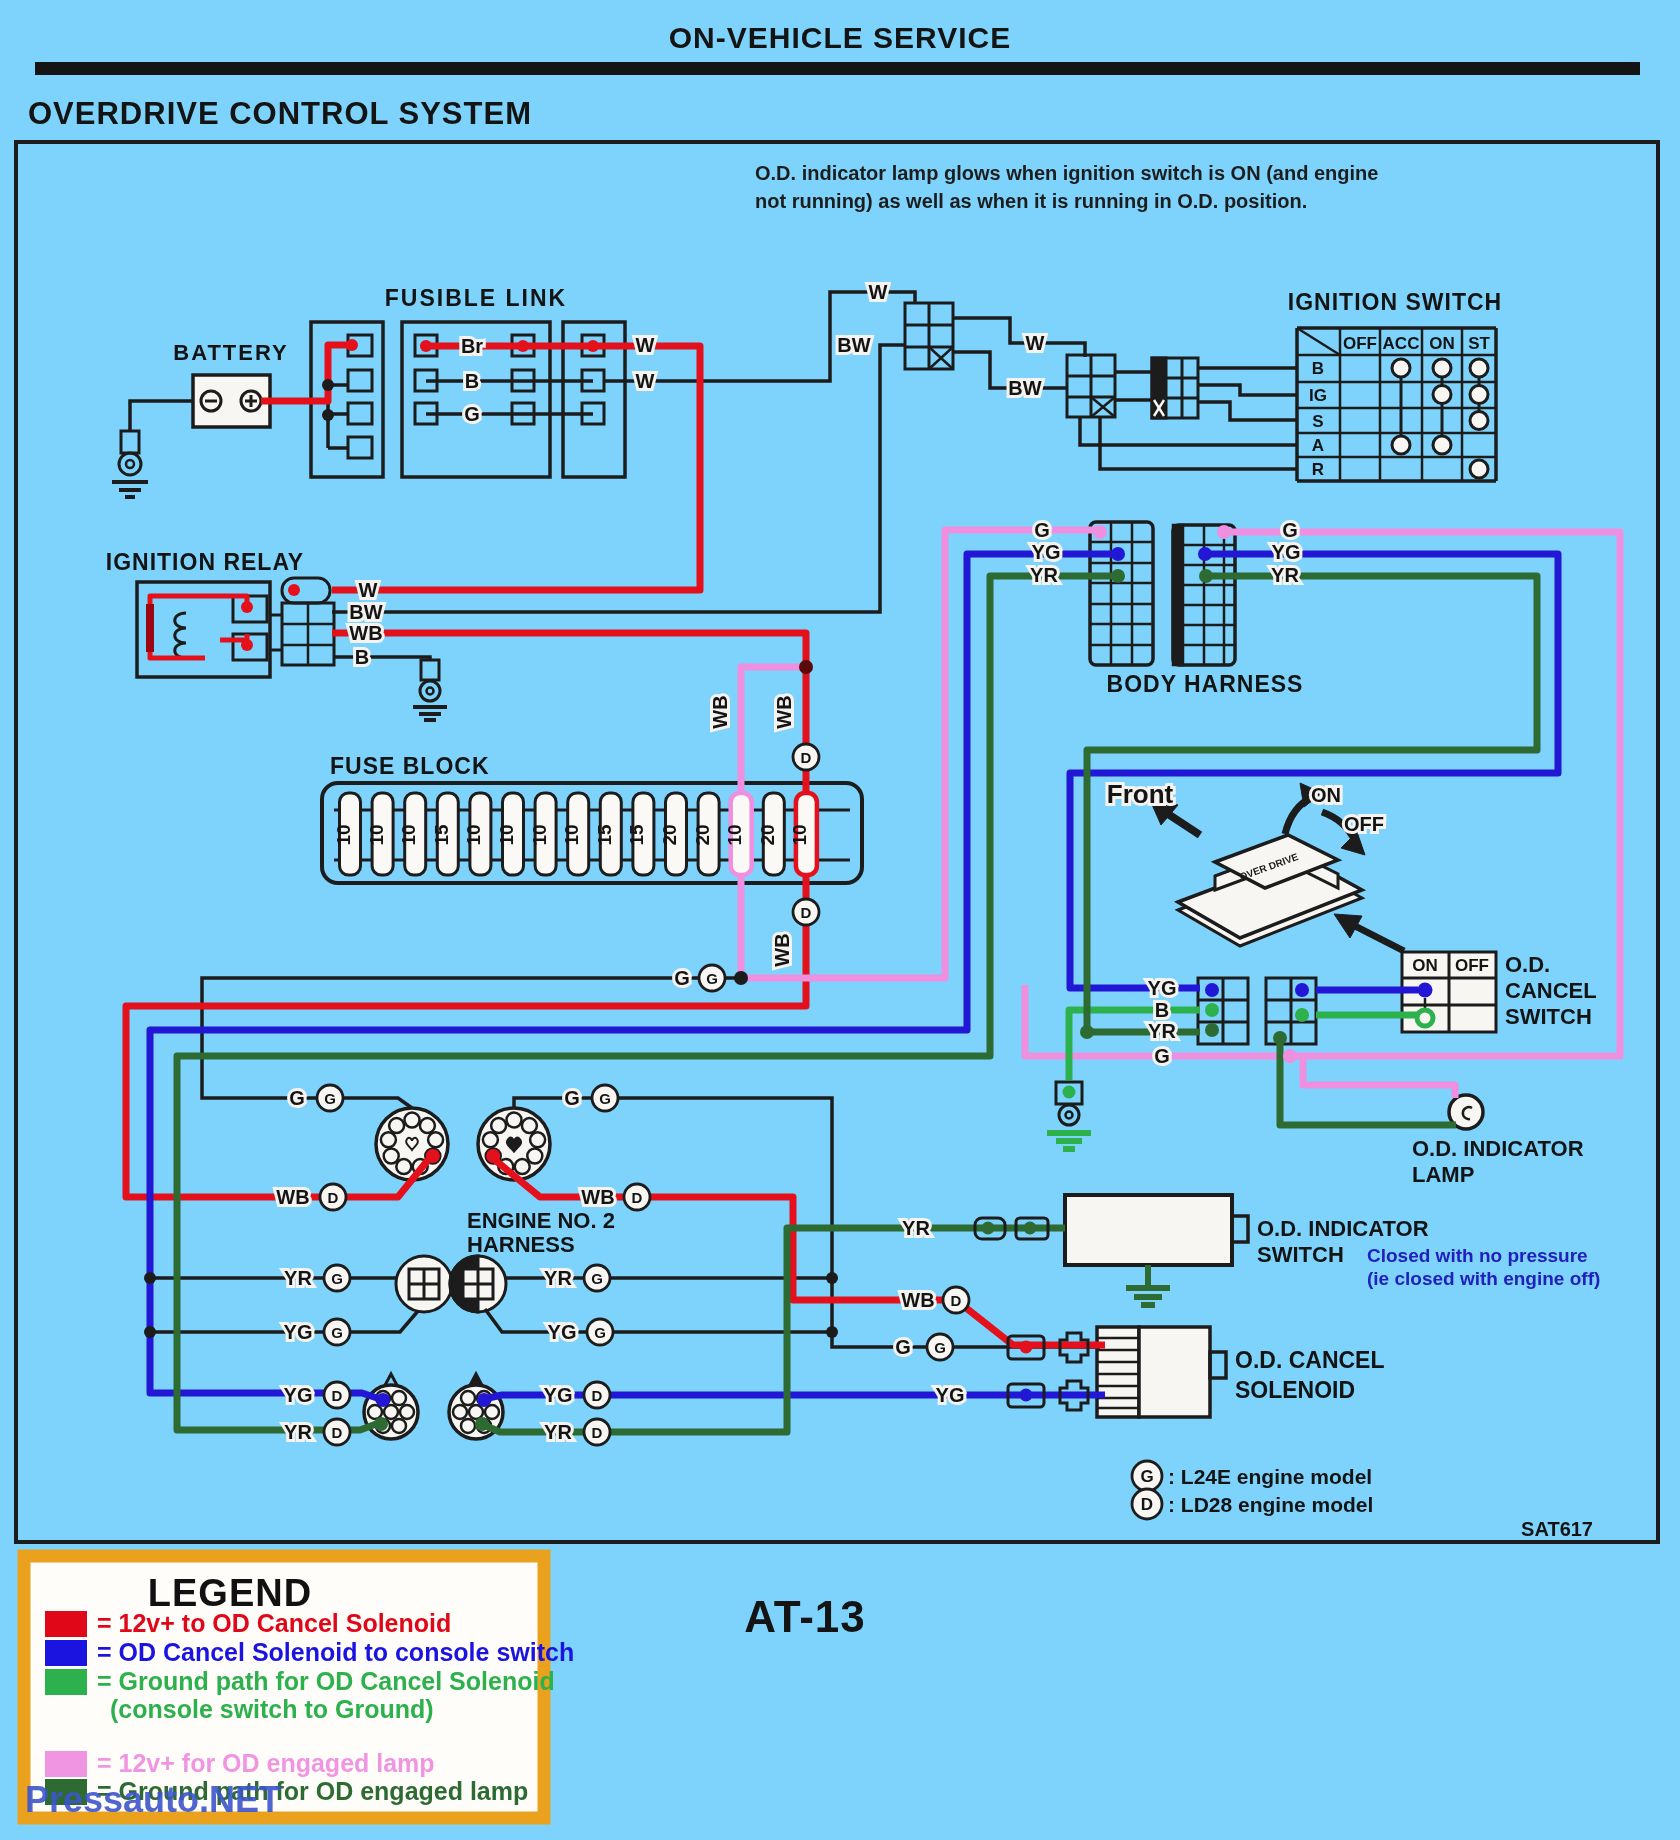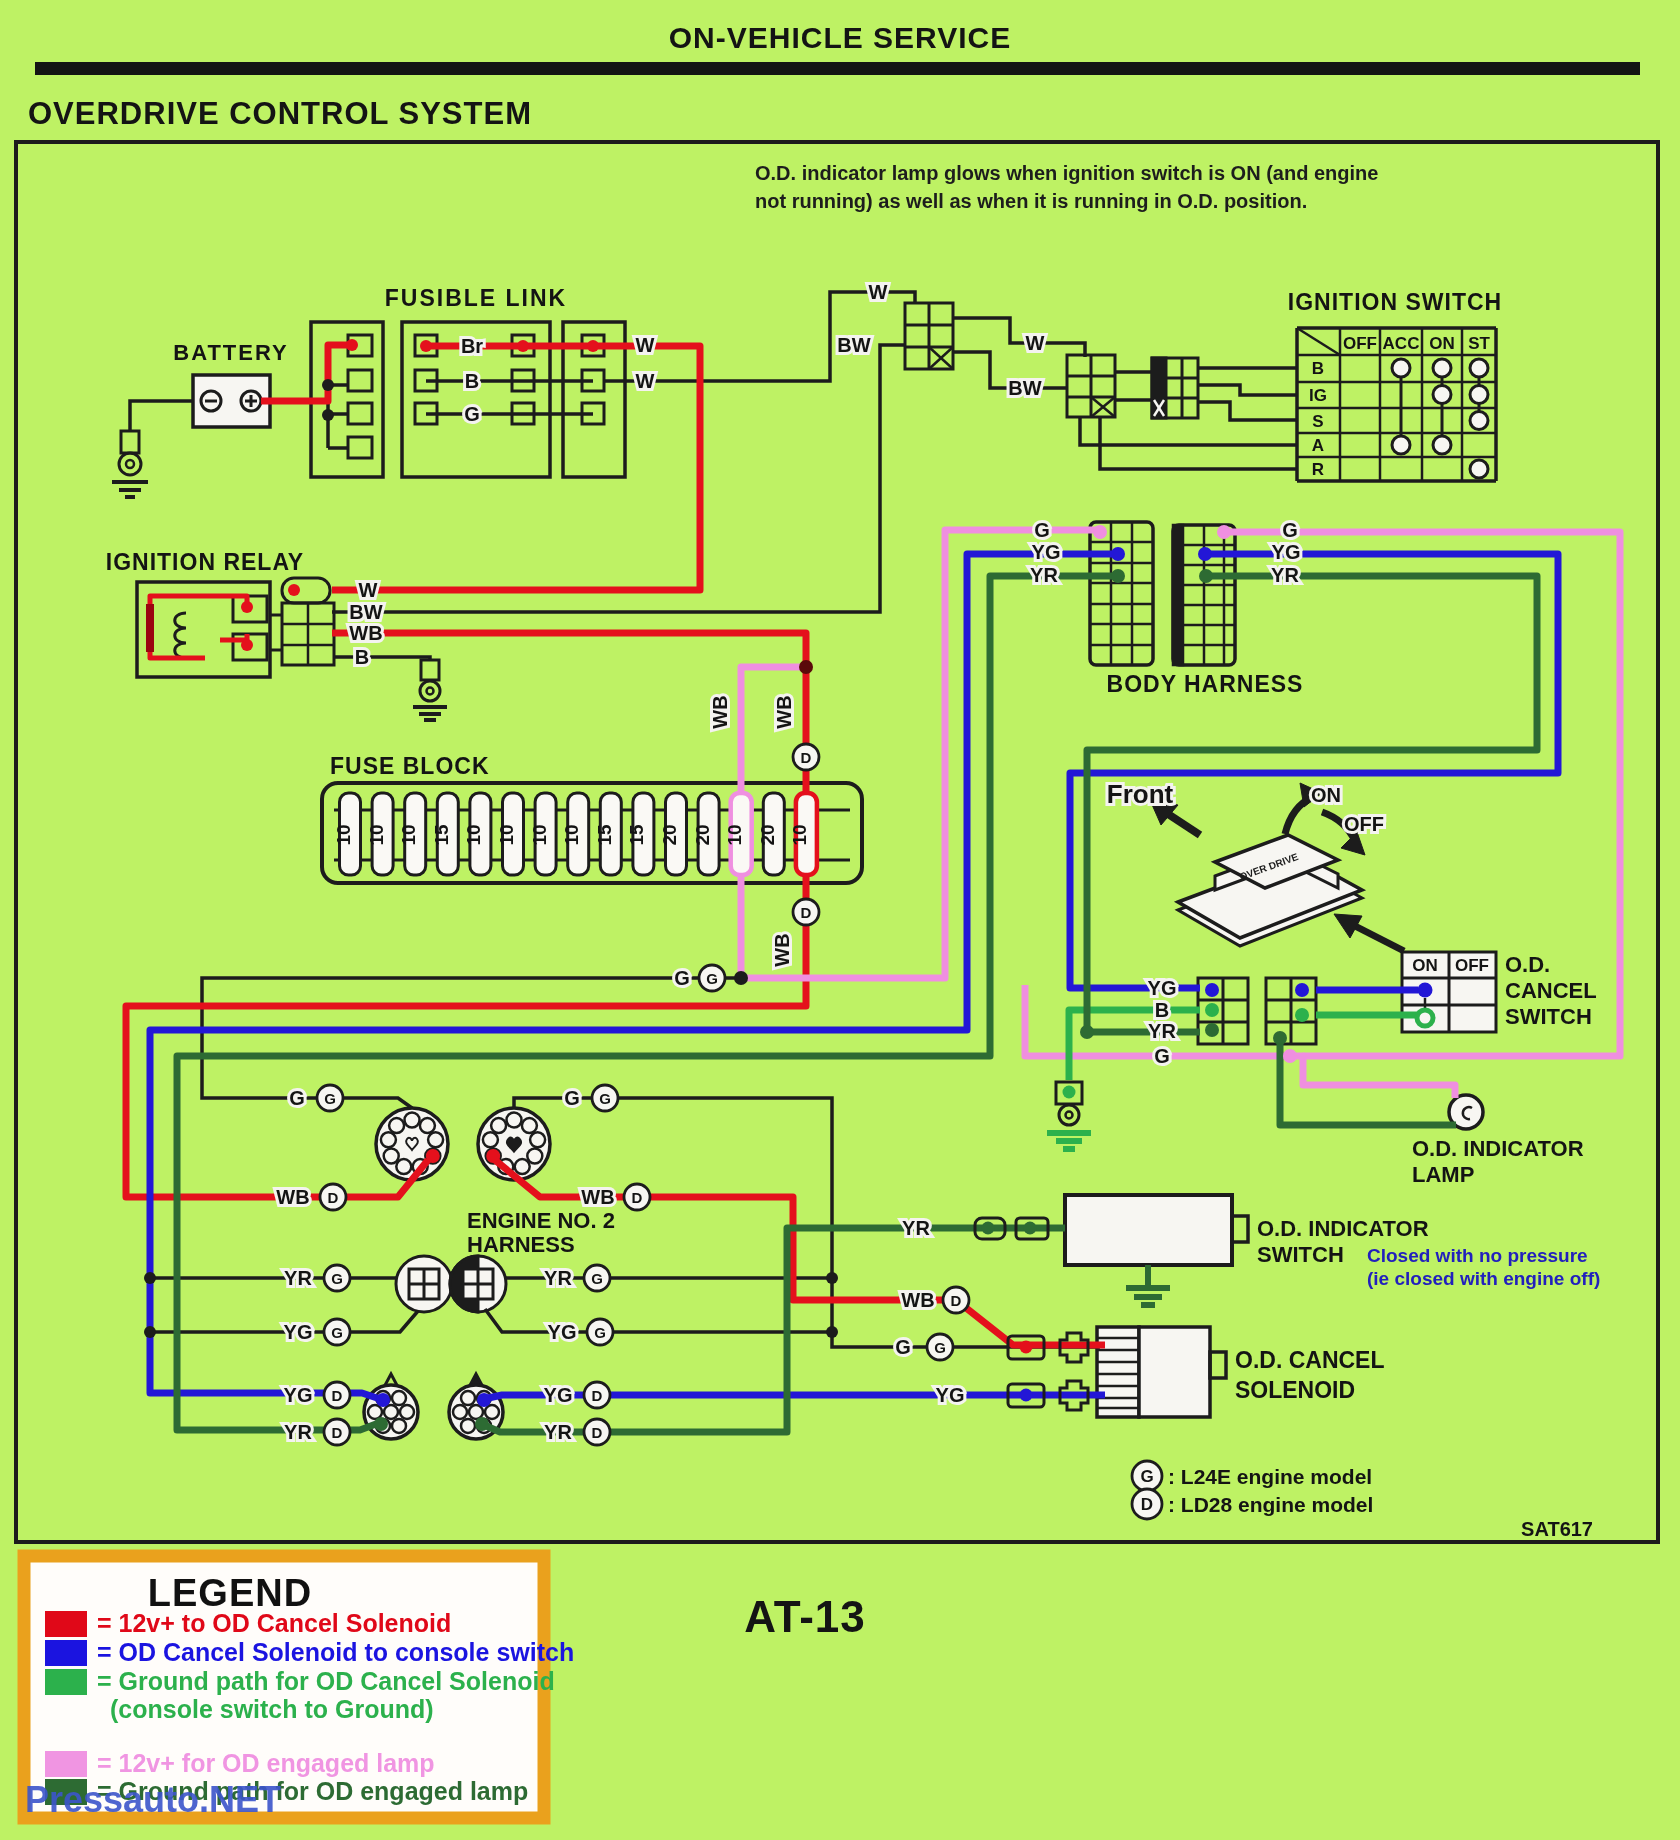--- a/index.html
+++ b/index.html
@@ -3,7 +3,7 @@
 <meta charset="utf-8">
 <style>
   html,body{margin:0;padding:0;background:#e9e8e4;}
-  .stage{position:relative;width:1680px;height:1840px;background:#bef264;overflow:hidden;
+  .stage{position:relative;width:1680px;height:1840px;background:#7dd3fc;overflow:hidden;
          font-family:"Liberation Sans",sans-serif;}
   svg{position:absolute;left:0;top:0;}
   text{font-family:"Liberation Sans",sans-serif;}

